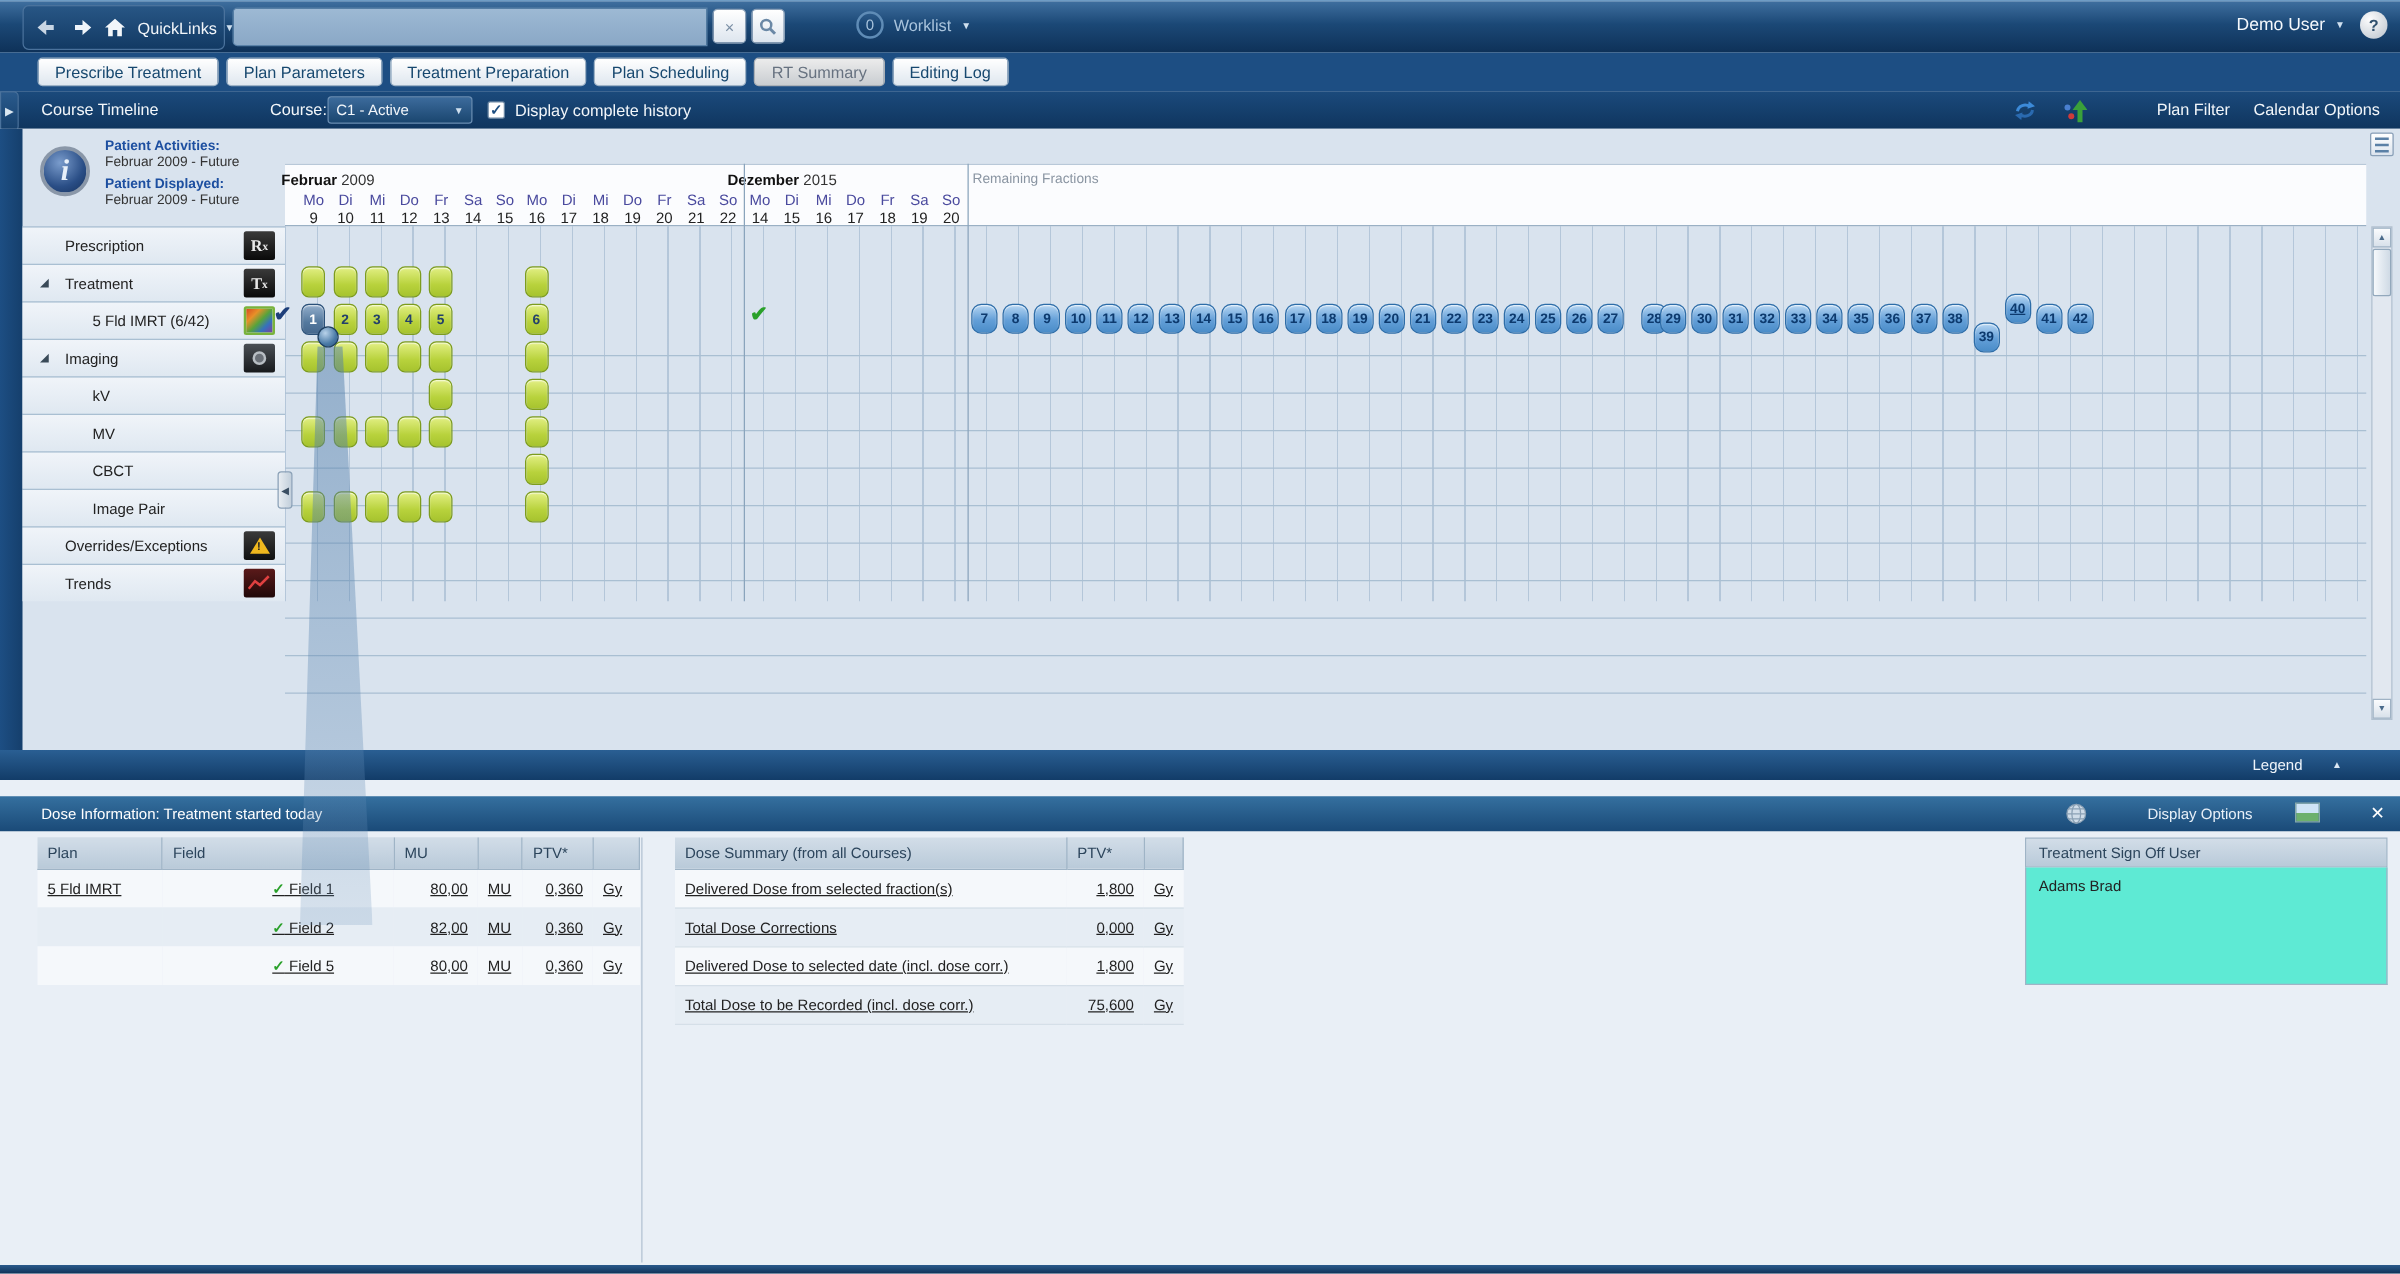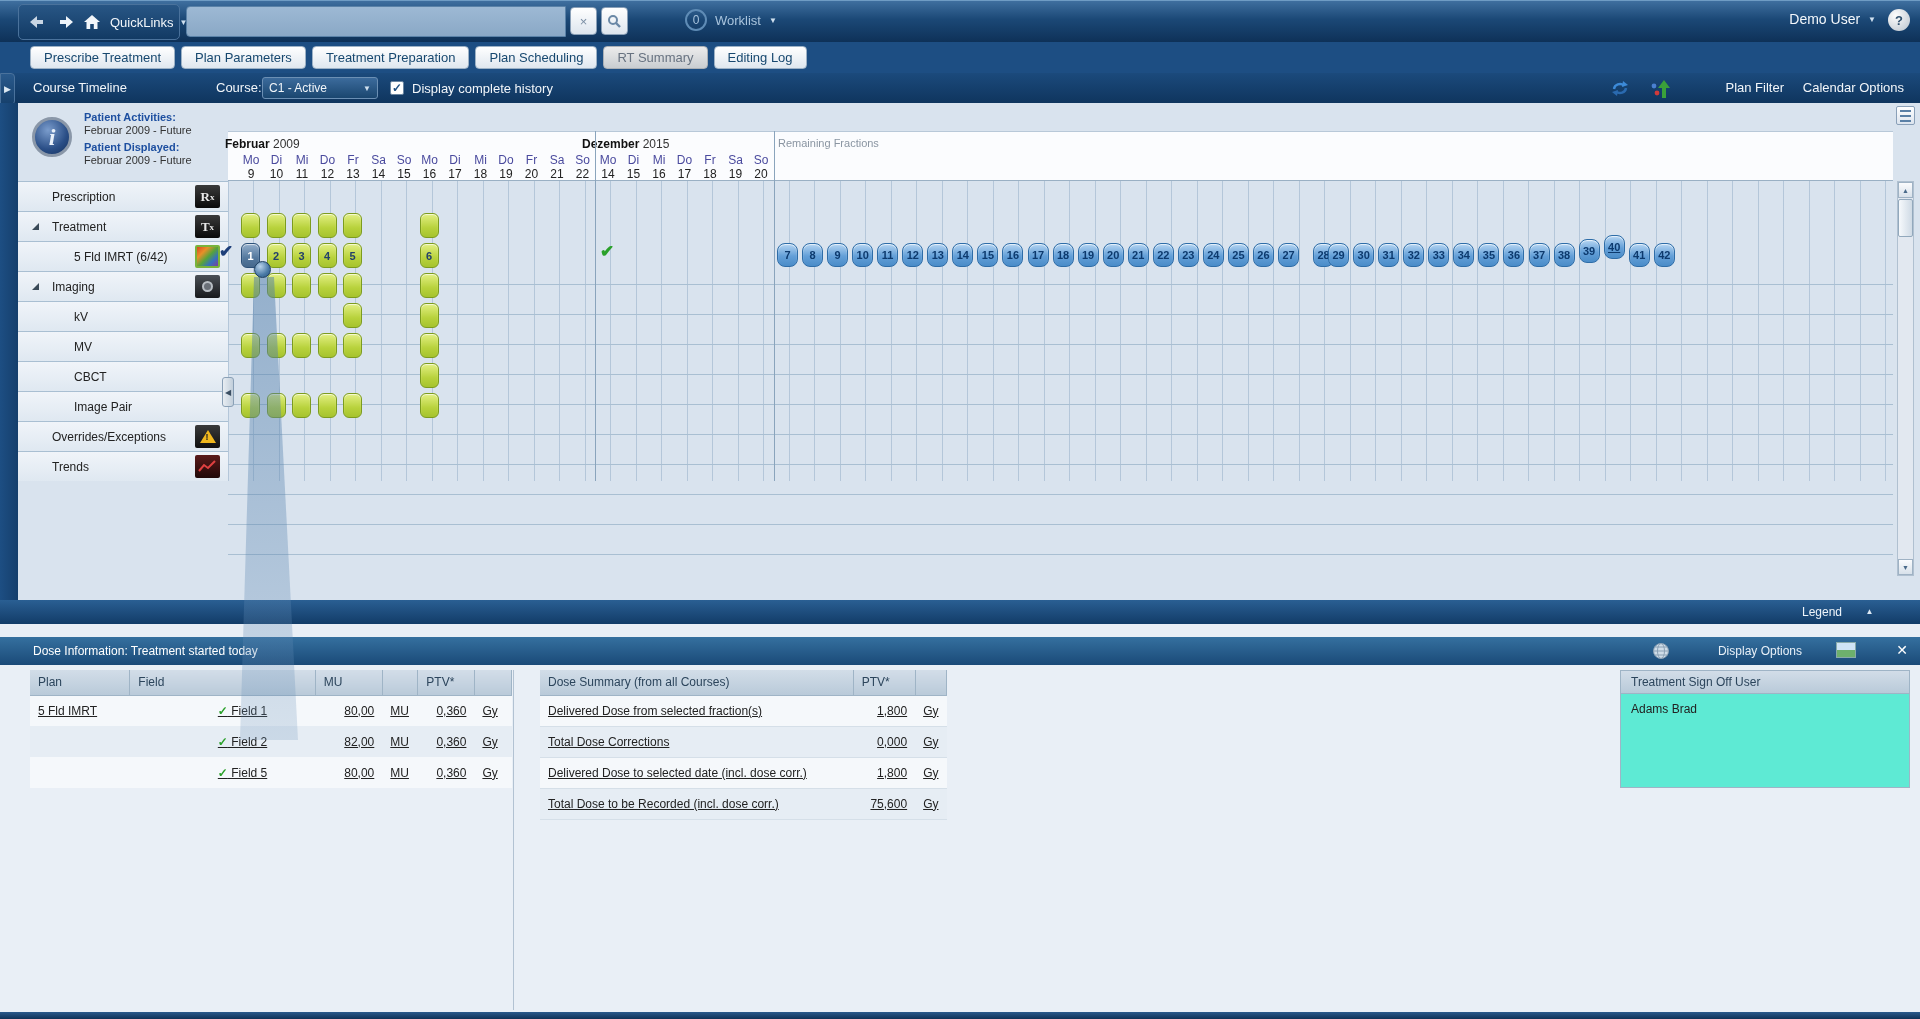--- a/index.html
+++ b/index.html
@@ -417,7 +417,7 @@
         <div class="chip blue" style="left: 1503.45px; top: 140px;">36</div>
         <div class="chip blue" style="left: 1528.5px; top: 140px;">37</div>
         <div class="chip blue" style="left: 1553.55px; top: 140px;">38</div>
-        <div class="chip blue" style="left: 1578.6px; top: 136px;">39</div>
+        <div class="chip blue" style="left: 1578.6px; top: 155px;">39</div>
         <div class="chip blue" style="left: 1603.65px; top: 132px; text-decoration: underline;">40</div>
         <div class="chip blue" style="left: 1628.7px; top: 140px;">41</div>
         <div class="chip blue" style="left: 1653.75px; top: 140px;">42</div>

